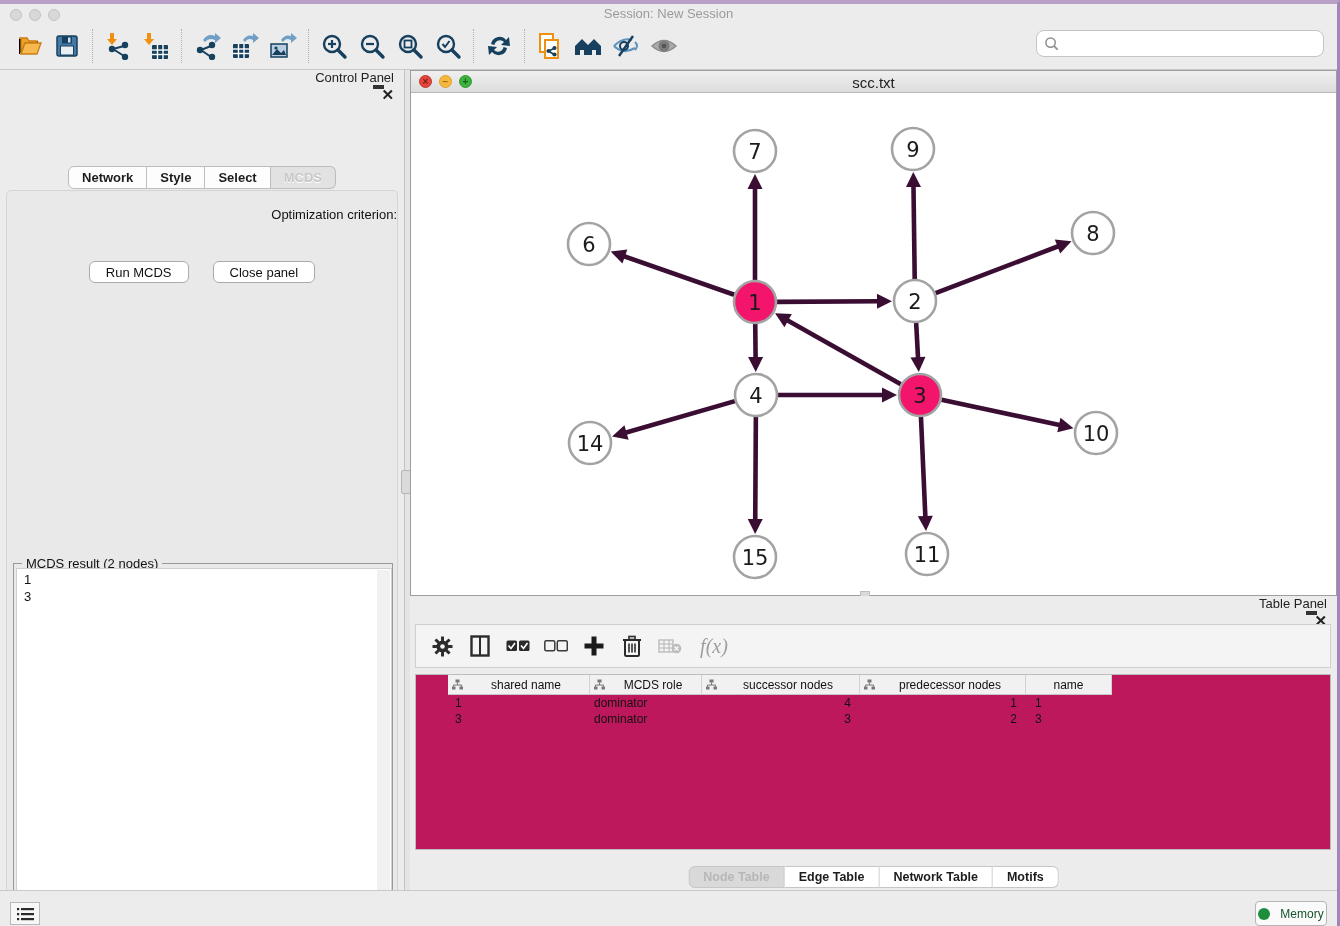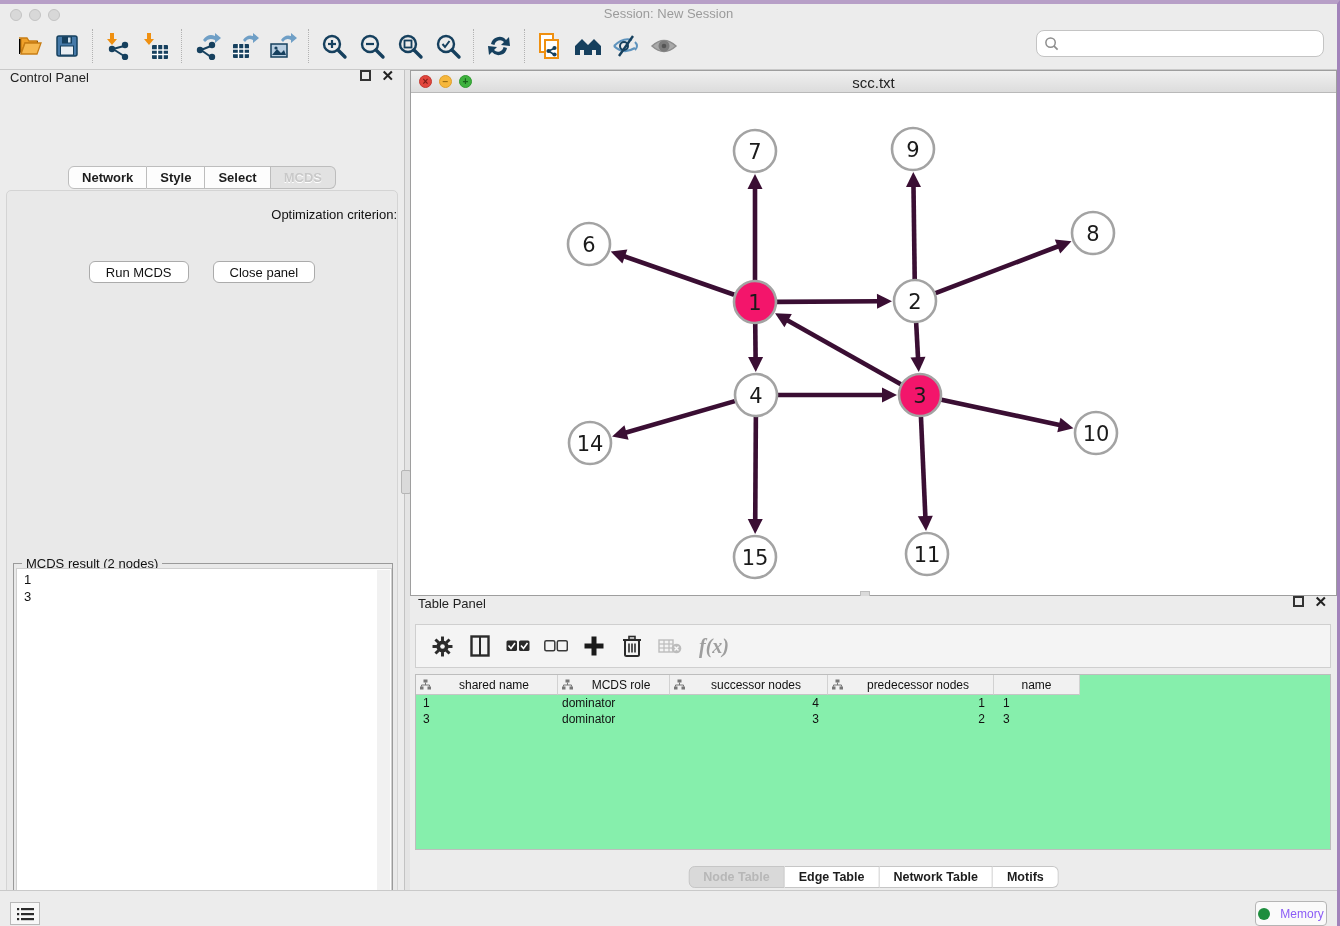--- a/index.html
+++ b/index.html
@@ -30,7 +30,7 @@
 
   
   #control-panel { left:0; top:66px; width:404px; height:820px; background:#ececec; }
-  .panel-head { height:26px; display:flex; align-items:flex-start; padding:0 10px; font-size:13px; color:#222; }
+  .panel-head { height:26px; display:flex; align-items:flex-end; padding:0 10px; font-size:13px; color:#222;flex-direction:column; }
   .panel-head .spacer { flex:1; }
   .float-glyph { width:11px; height:11px; border:2px solid #333; margin-right:10px; }
   .close-glyph { font-size:15px; font-weight:bold; color:#222; line-height:11px; }

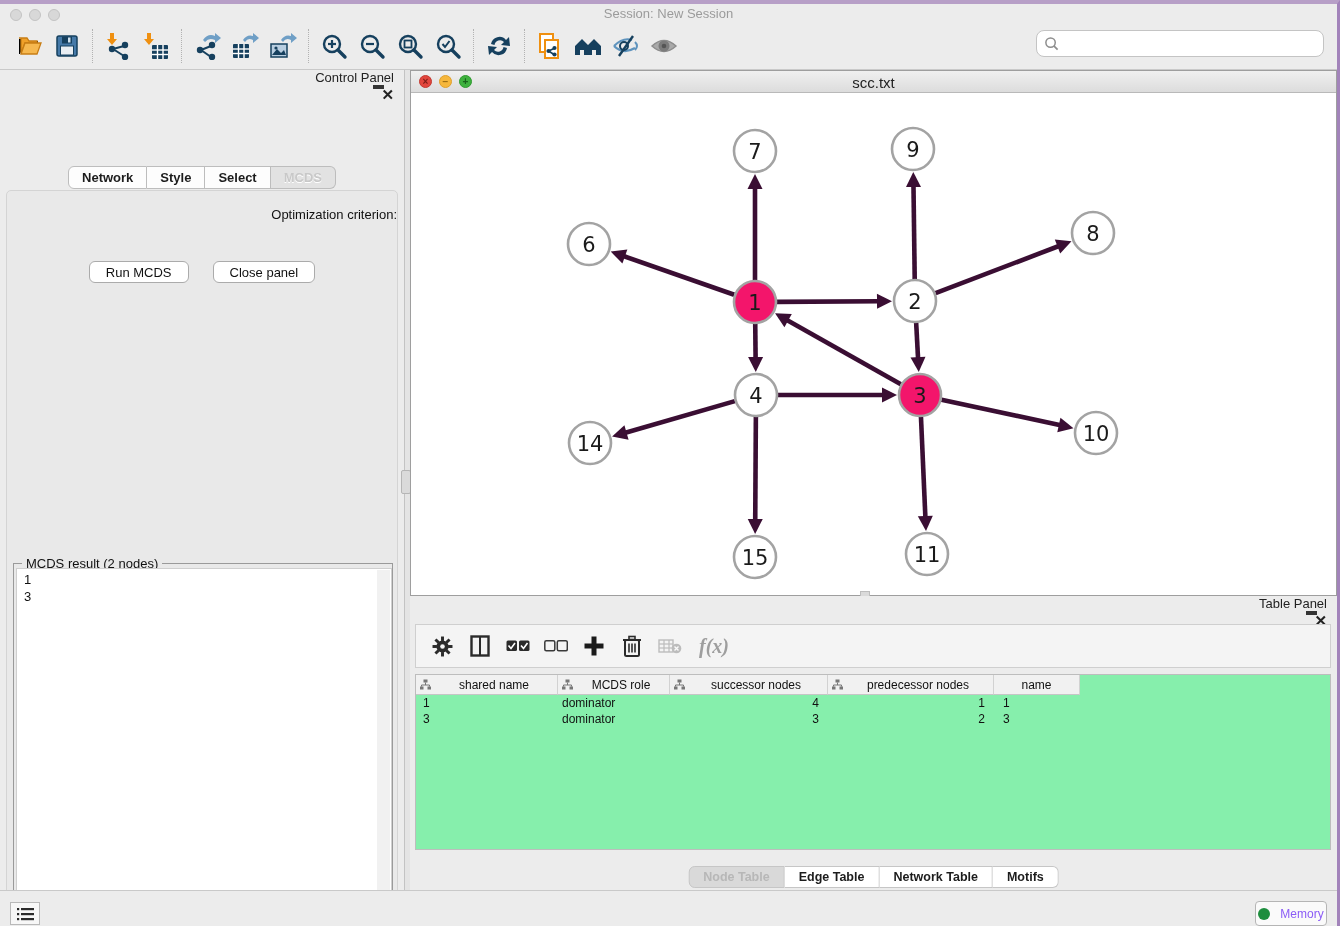--- a/index.html
+++ b/index.html
@@ -100,7 +100,7 @@
   #memory-btn { right:10px; top:10px; width:72px; height:25px; background:#fafafa; border:1px solid #b5b5b5; border-radius:4px;
                 display:flex; align-items:center; justify-content:center; gap:10px; font-size:12px; color:#8b5cf6; }
   #memory-dot { width:12px; height:12px; border-radius:50%; background:#1e8e3e; }
-  .fx { font-family:"Liberation Serif", serif; font-style:italic; color:#9e9e9e; font-size:20px;font-weight:bold; }
+  .fx { font-family:"Liberation Serif", serif; font-style:italic; color:#9e9e9e; font-size:20px; }
 </style>
 </head>
 <body>

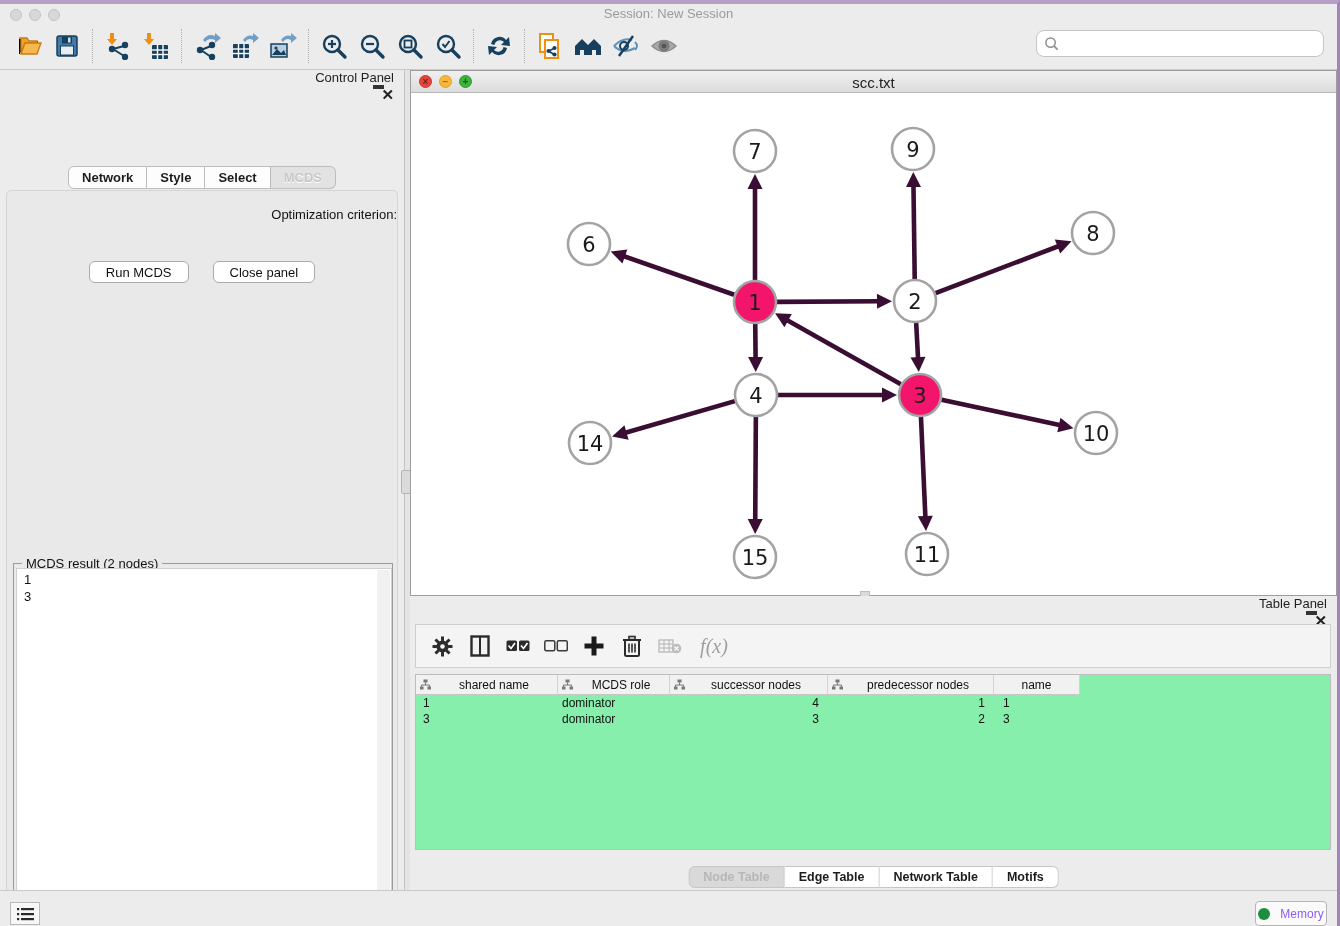--- a/index.html
+++ b/index.html
@@ -78,7 +78,7 @@
   #tp-toolbar { left:5px; top:28px; width:916px; height:44px; background:#f4f4f4; border:1px solid #cfcfcf;
                 display:flex; align-items:center; padding-left:10px; gap:6px; }
   .tp-btn { width:32px; height:32px; display:flex; align-items:center; justify-content:center; }
-  #data-table { left:5px; top:78px; width:916px; height:176px; background:#86efac; border:1px solid #bdbdbd; overflow:hidden; }
+  #data-table { left:5px; top:78px; width:916px; height:176px; background:#be185d; border:1px solid #bdbdbd; overflow:hidden;padding-left:32px; }
   #thead { display:flex; height:20px; font-size:12px; color:#111; }
   .th { background:#f1f1f1; border-right:1px solid #d2d2d2; border-bottom:1px solid #c6c6c6; display:flex; align-items:center; position:relative; }
   .th .lbl { flex:1; text-align:center; }

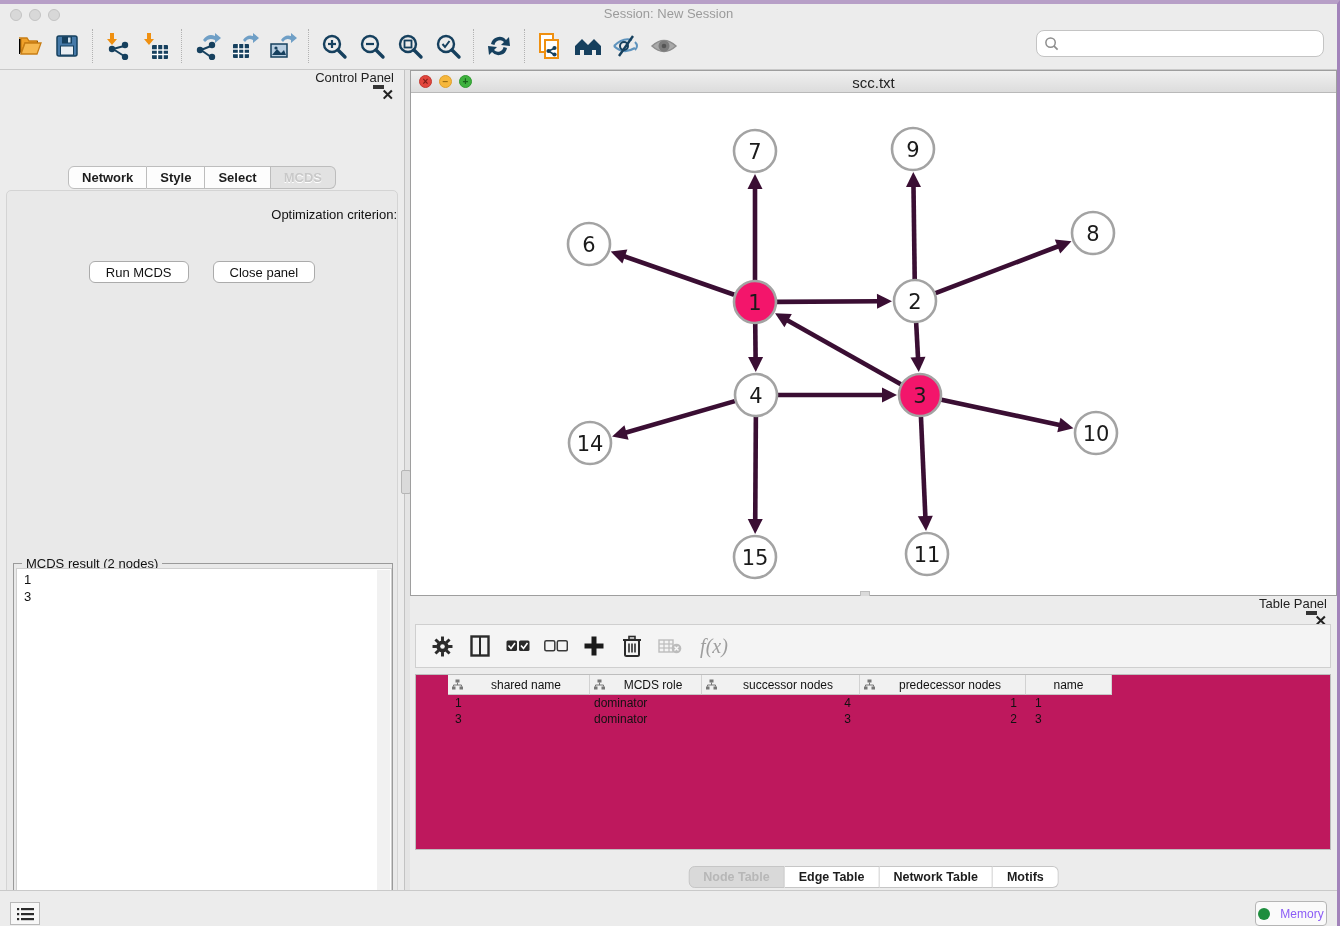--- a/index.html
+++ b/index.html
@@ -98,7 +98,7 @@
   #statusbar { left:0; top:886px; width:1337px; height:40px; background:#ececec; border-top:1px solid #c9c9c9; }
   #list-btn { left:10px; top:11px; width:30px; height:23px; background:#f7f7f7; border:1px solid #b9b9b9; display:flex; align-items:center; justify-content:center; }
   #memory-btn { right:10px; top:10px; width:72px; height:25px; background:#fafafa; border:1px solid #b5b5b5; border-radius:4px;
-                display:flex; align-items:center; justify-content:center; gap:10px; font-size:12px; color:#8b5cf6; }
+                display:flex; align-items:center; justify-content:center; gap:10px; font-size:12px; color:#14532d; }
   #memory-dot { width:12px; height:12px; border-radius:50%; background:#1e8e3e; }
   .fx { font-family:"Liberation Serif", serif; font-style:italic; color:#9e9e9e; font-size:20px; }
 </style>

